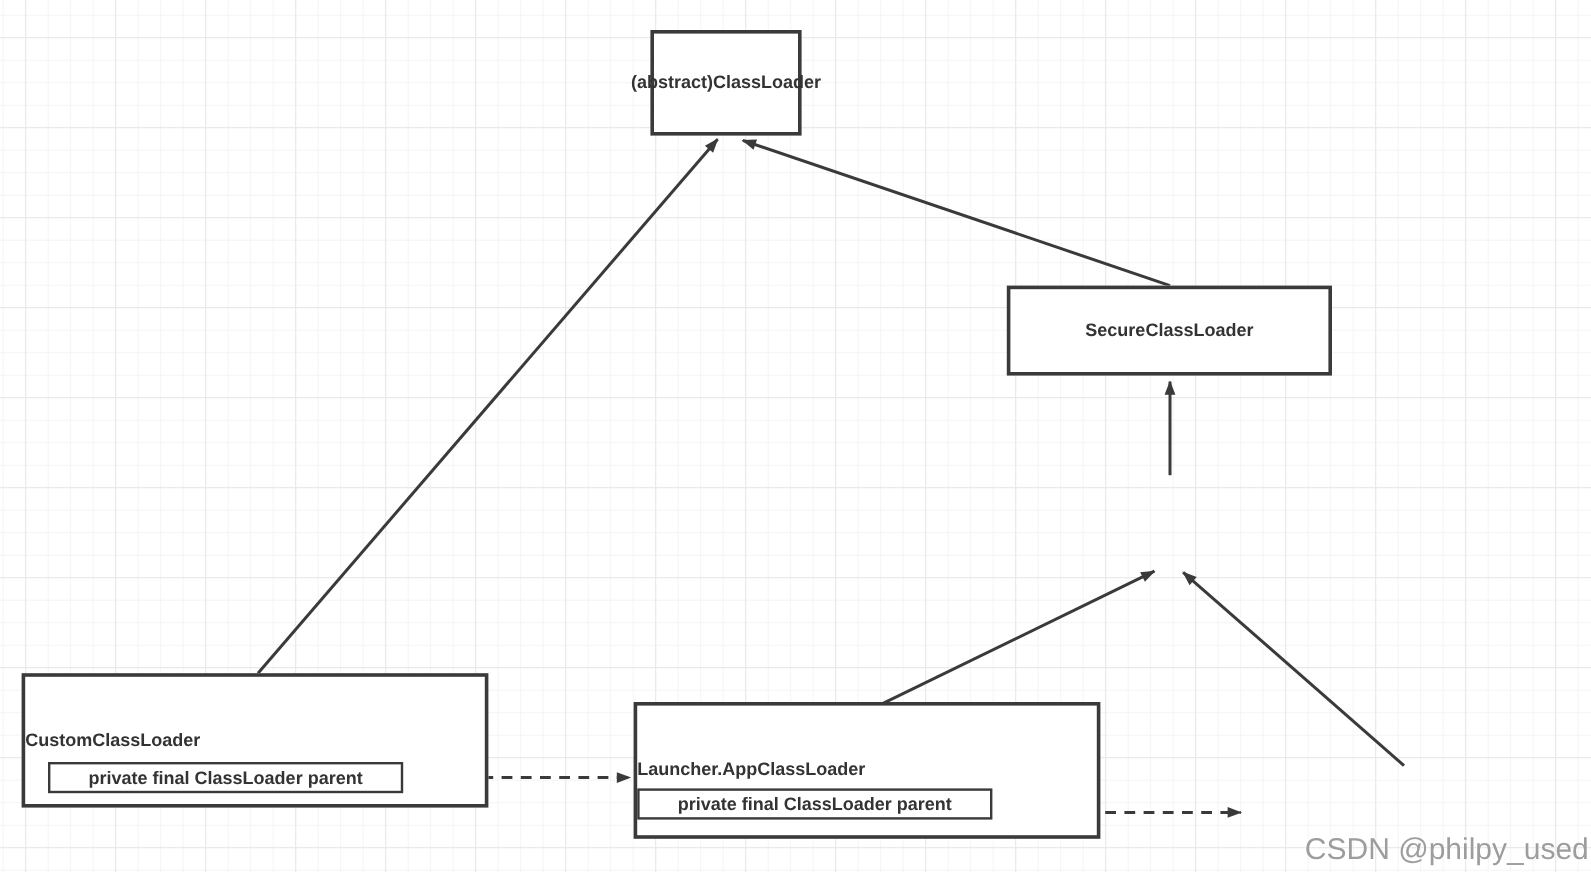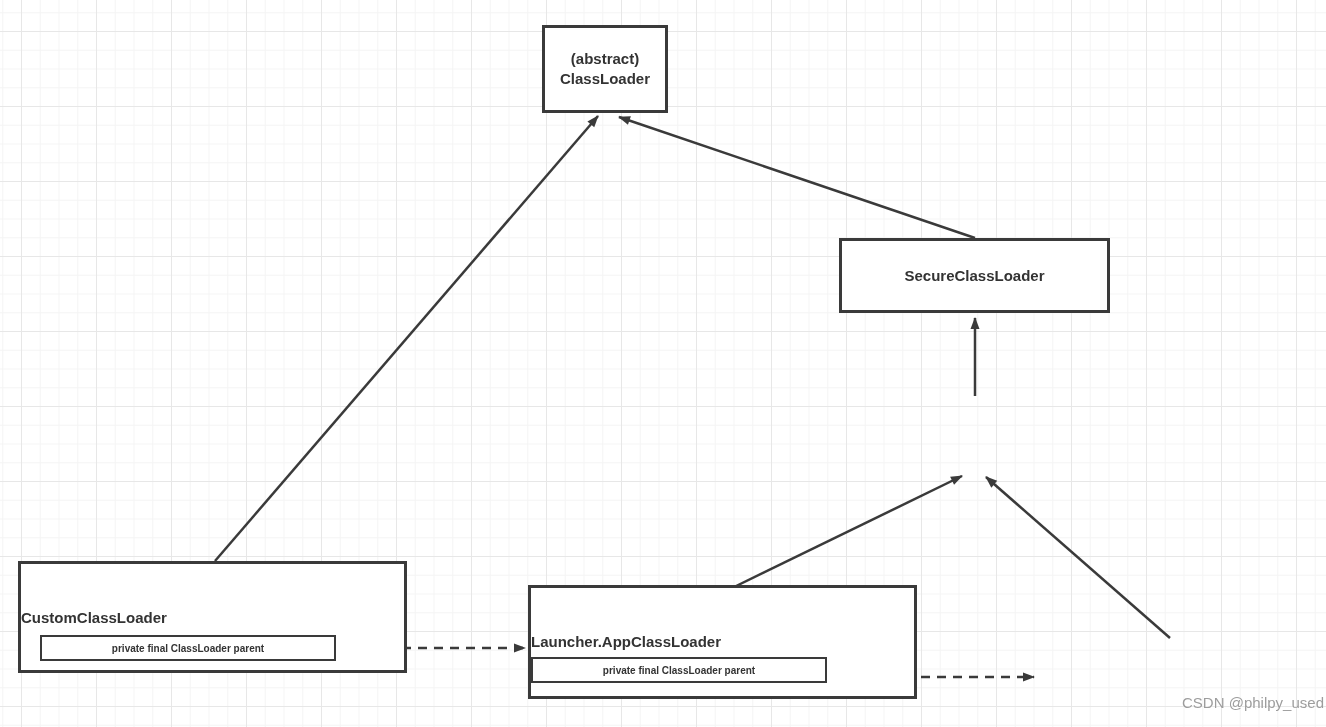--- a/index.html
+++ b/index.html
@@ -39,7 +39,7 @@
   }
   .node.center {
     display: flex;
-    flex-direction: column;
+    flex-direction: row;
     align-items: center;
     justify-content: center;
     text-align: center;

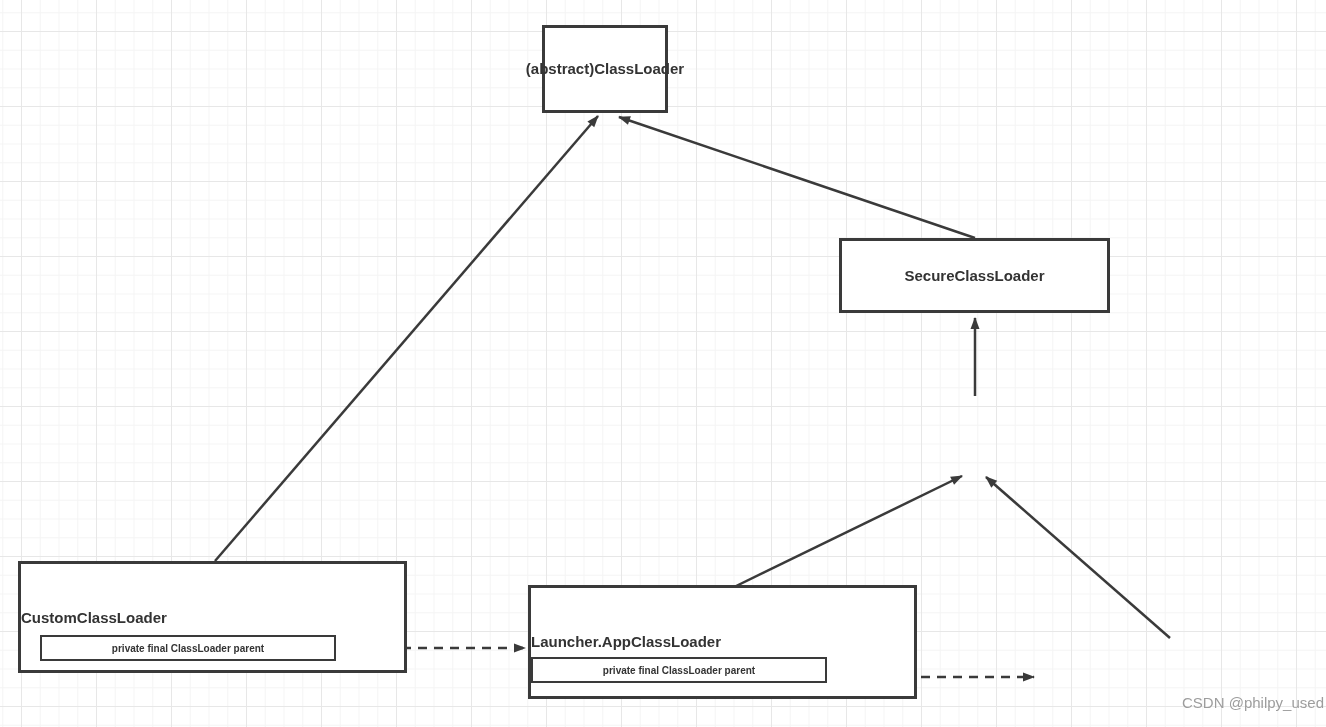--- a/index.html
+++ b/index.html
@@ -63,7 +63,7 @@
     display: flex;
     align-items: center;
     justify-content: center;
-    font-size: 10px;
+    font-size: 15px;
     font-weight: bold;
     white-space: nowrap;
   }

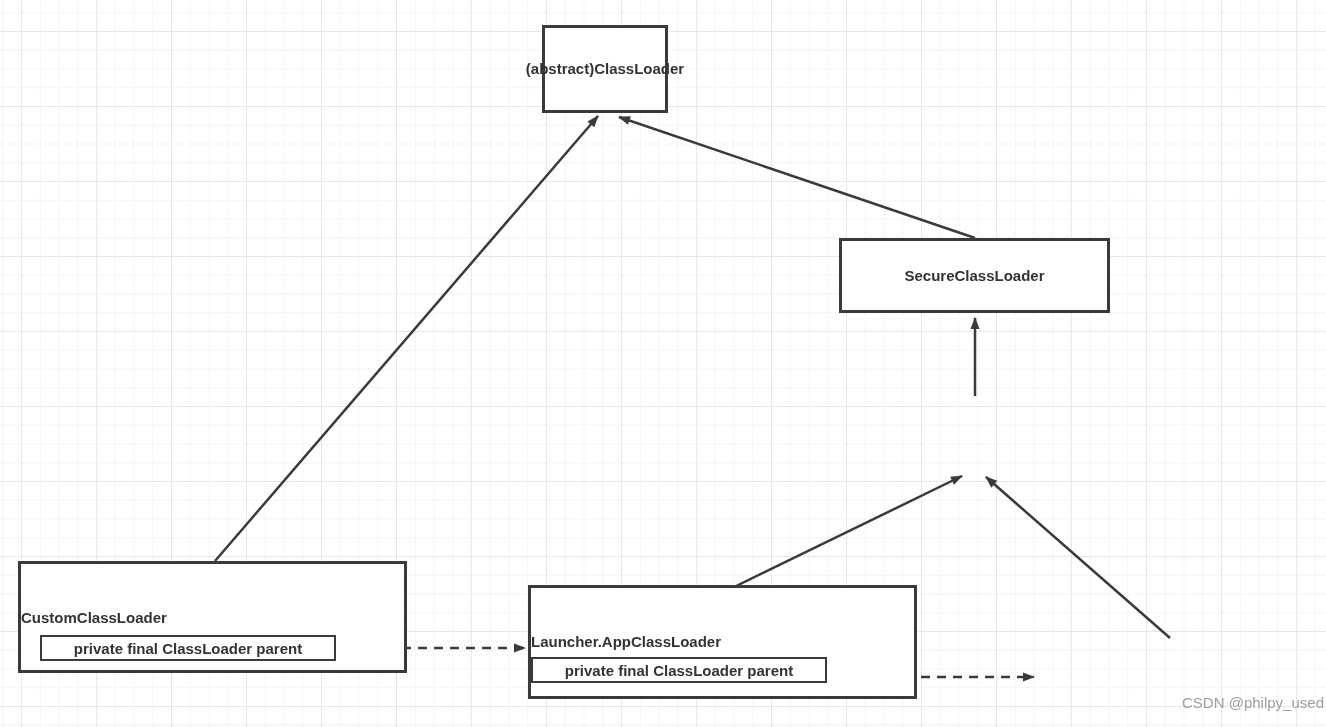--- a/index.html
+++ b/index.html
@@ -81,7 +81,7 @@
     position: absolute;
     top: 694px;
     right: 2px;
-    font-size: 15px;
+    font-size: 25px;
     color: #9d9d9d;
     white-space: nowrap;
     text-shadow: 0 0 2px #ffffff;

